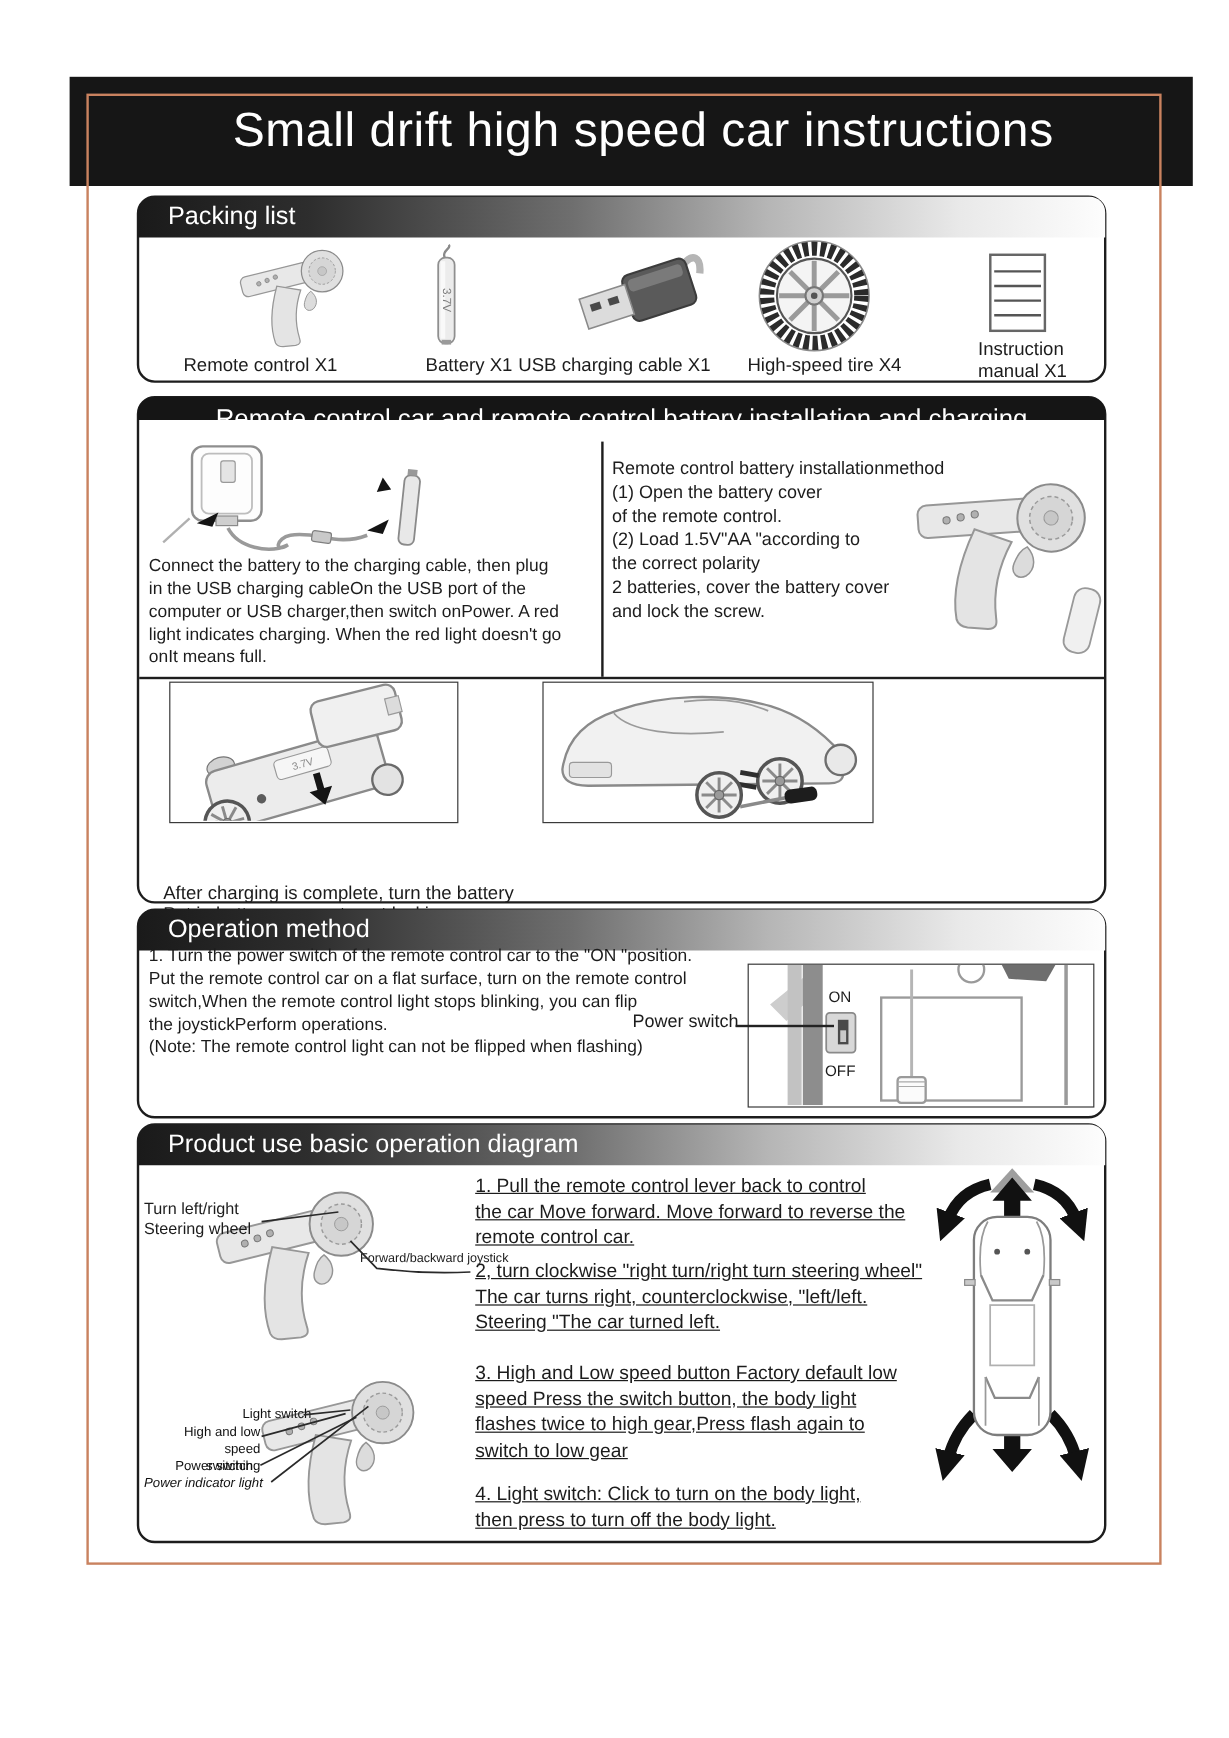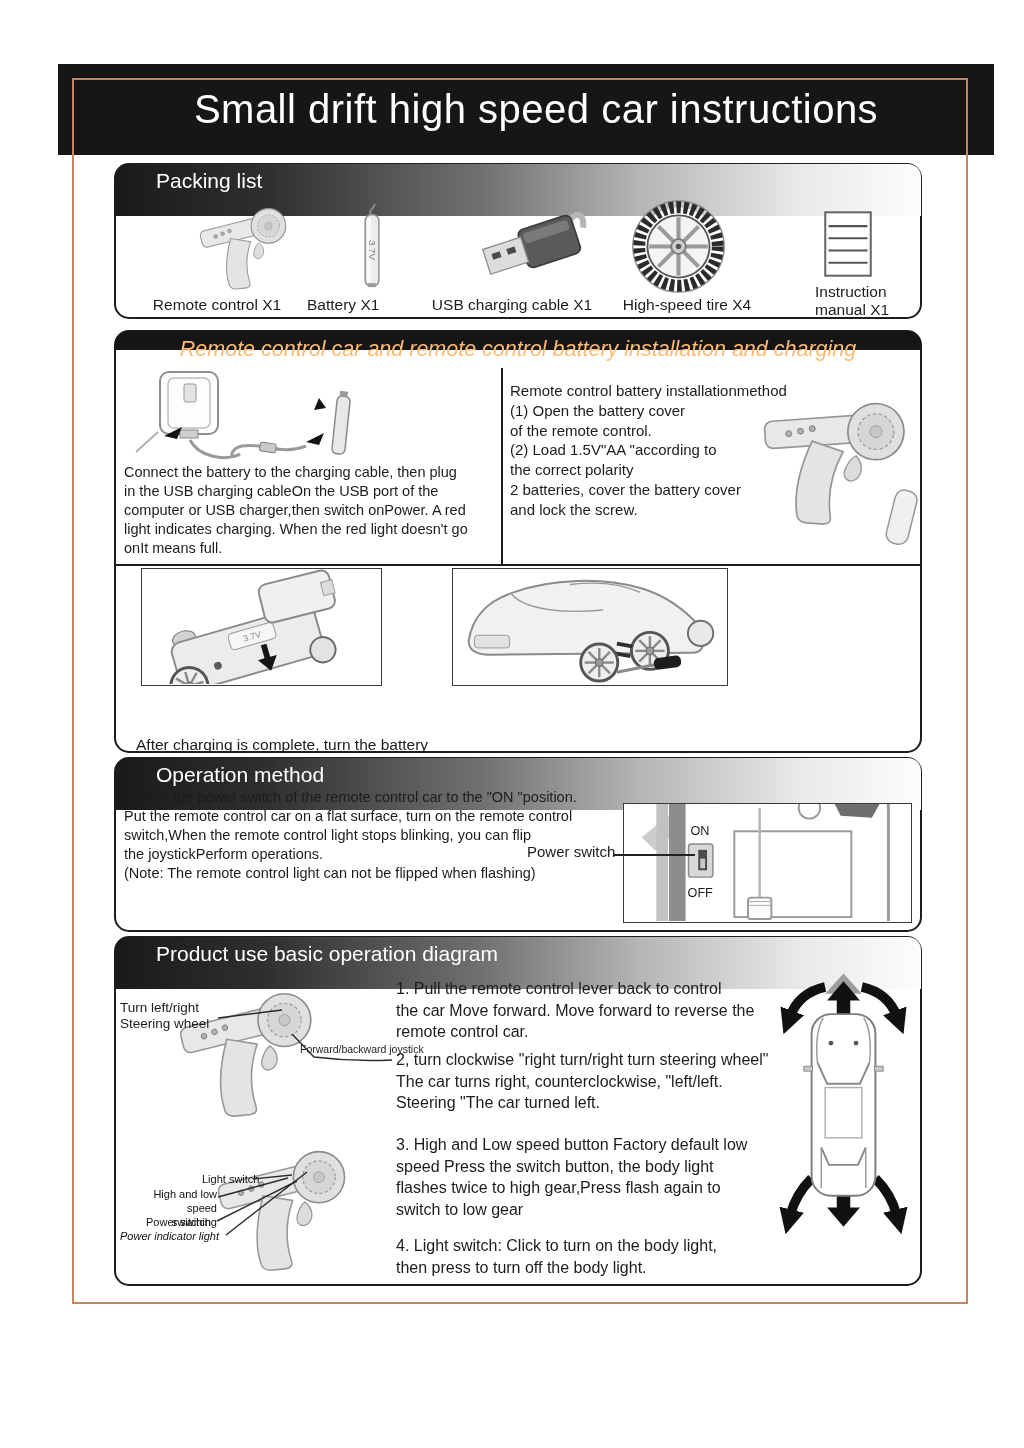--- a/index.html
+++ b/index.html
@@ -11,9 +11,9 @@
             display:flex;align-items:center;justify-content:center;font-size:40px;letter-spacing:.5px;padding-left:20px;}
   #pageborder{left:72px;top:78px;width:892px;height:1222px;border:2px solid #c9825f;z-index:6;pointer-events:none;}
   .panel{position:absolute;background:#fff;border:2.5px solid #1d1d1d;border-radius:15px;box-sizing:border-box;z-index:2;}
-  .ghead{position:absolute;left:-1px;right:-1px;top:-1px;height:52px;border-radius:13px 13px 0 0;
+  .ghead{position:absolute;left:-1px;right:-1px;top:-1px;height:34px;border-radius:13px 13px 0 0;
          background:linear-gradient(90deg,#1a1a1a 0%,#2e2e2e 18%,#6f6f6f 45%,#b5b5b5 65%,#e9e9e9 85%,#fdfdfd 100%);
-         color:#fff;font-size:21px;line-height:34px;padding-left:41px;box-sizing:border-box;}
+         color:#fff;font-size:21px;line-height:34px;padding-left:25px;box-sizing:border-box;}
   .bhead{position:absolute;left:-1px;right:-1px;top:-1px;height:19px;border-radius:13px 13px 0 0;
          background:#151515;color:#fdba74;font-size:21.5px;line-height:36px;text-align:center;font-style:italic;}
   .cap{font-size:15.5px;line-height:17.5px;}

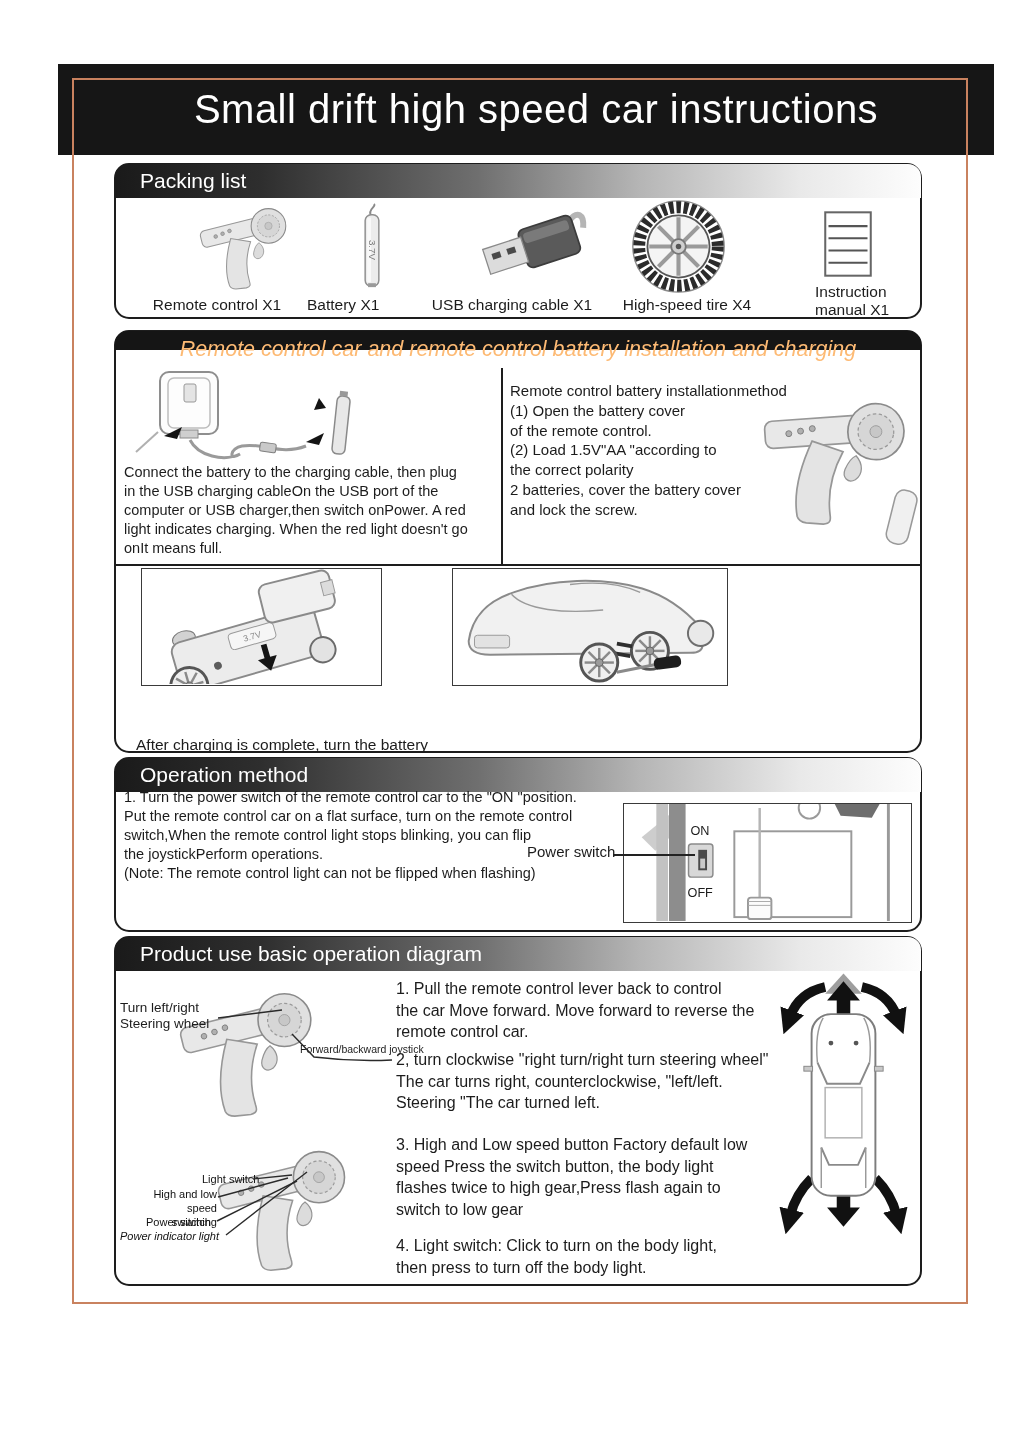--- a/index.html
+++ b/index.html
@@ -109,7 +109,7 @@
     </svg>
 
     <div class="abs cap" style="left:16px;top:131px;width:170px;text-align:center">Remote control X1</div>
-    <div class="abs cap" style="left:191px;top:131px;width:120px;text-align:left">Battery X1</div>
+    <div class="abs cap" style="left:191px;top:131px;width:120px;text-align:right">Battery X1</div>
     <div class="abs cap" style="left:296px;top:131px;width:200px;text-align:center">USB charging cable X1</div>
     <div class="abs cap" style="left:486px;top:131px;width:170px;text-align:center">High-speed tire X4</div>
     <div class="abs cap ml" style="left:699px;top:118px;width:110px;">Instruction

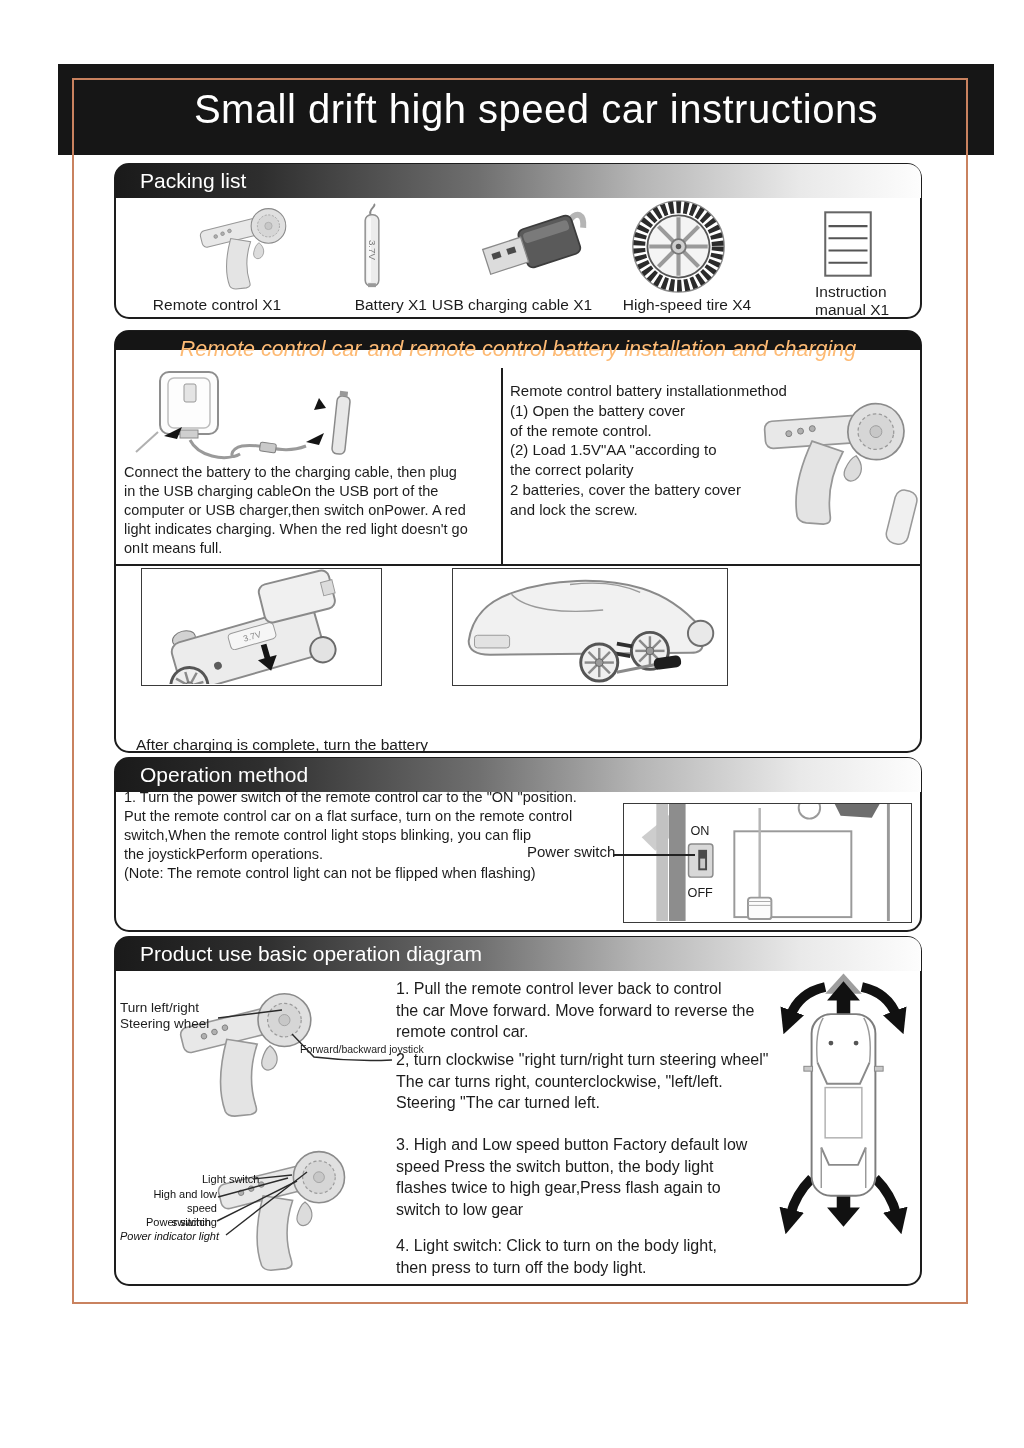--- a/index.html
+++ b/index.html
@@ -15,7 +15,7 @@
          background:linear-gradient(90deg,#1a1a1a 0%,#2e2e2e 18%,#6f6f6f 45%,#b5b5b5 65%,#e9e9e9 85%,#fdfdfd 100%);
          color:#fff;font-size:21px;line-height:34px;padding-left:25px;box-sizing:border-box;}
   .bhead{position:absolute;left:-1px;right:-1px;top:-1px;height:19px;border-radius:13px 13px 0 0;
-         background:#151515;color:#fdba74;font-size:21.5px;line-height:36px;text-align:center;font-style:italic;}
+         background:#151515;color:#ffffff;font-size:21.5px;line-height:36px;text-align:center;}
   .cap{font-size:15.5px;line-height:17.5px;}
   .body14{font-size:14.5px;line-height:19px;}
   .body15{font-size:15px;line-height:19.8px;}

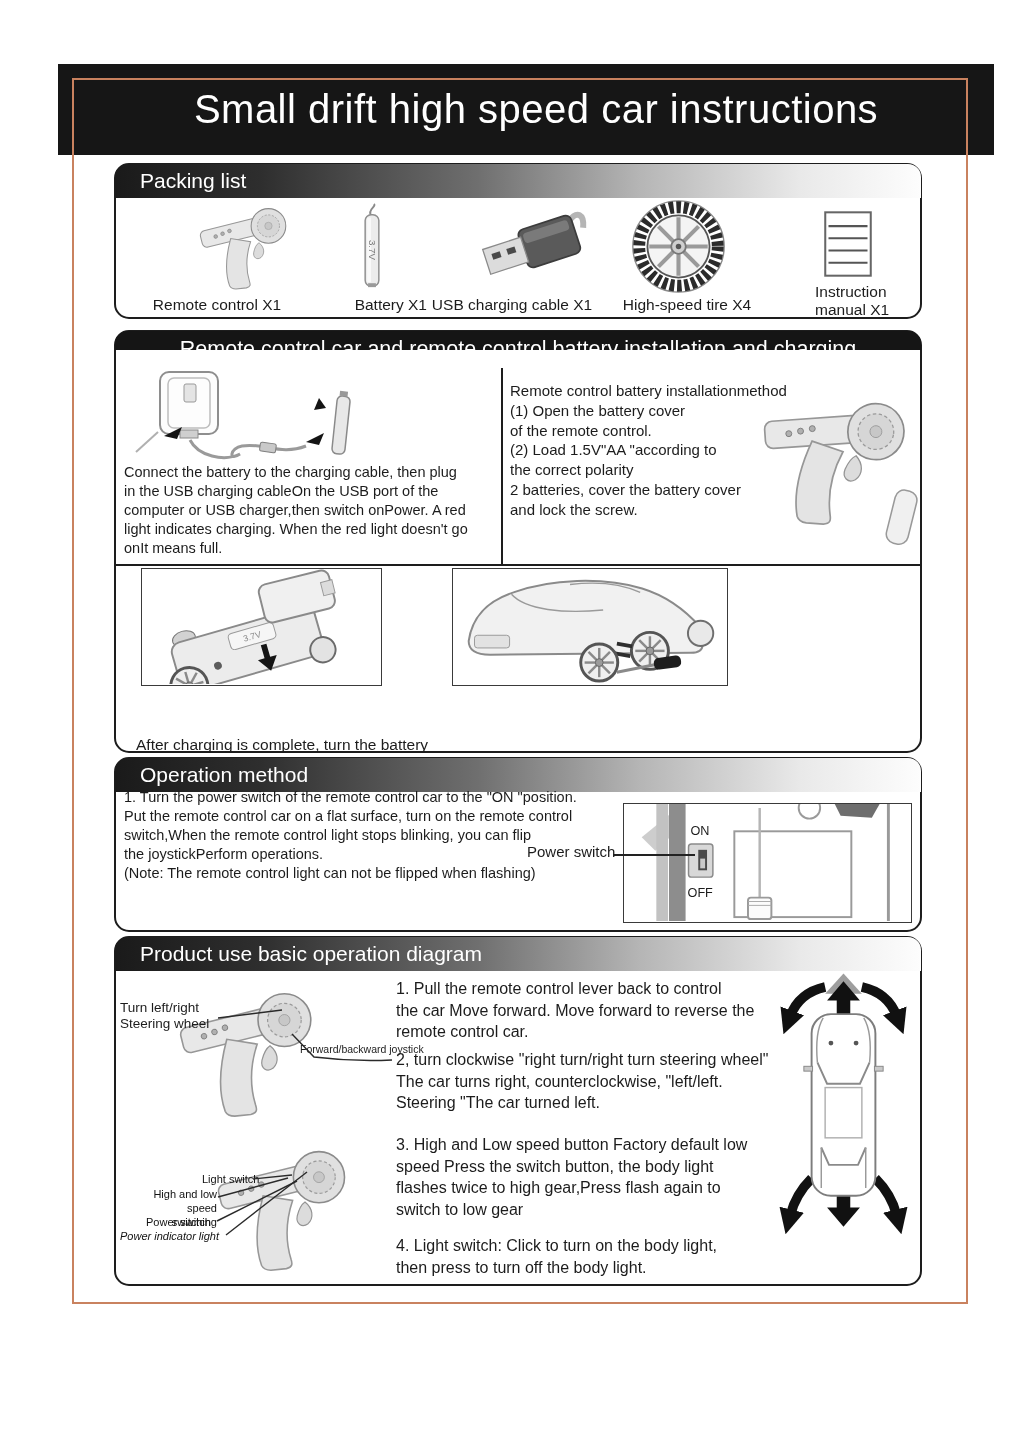--- a/index.html
+++ b/index.html
@@ -19,7 +19,7 @@
   .cap{font-size:15.5px;line-height:17.5px;}
   .body14{font-size:14.5px;line-height:19px;}
   .body15{font-size:15px;line-height:19.8px;}
-  .step{font-size:16px;line-height:21.5px;}
+  .step{font-size:16px;line-height:21.5px;text-decoration:underline;}
   .lab{font-size:11px;line-height:14px;color:#111;}
   .imgbox{position:absolute;border:1.5px solid #3a3a3a;box-sizing:border-box;background:#fff;}
   .vdiv{position:absolute;background:#1d1d1d;width:2px;}

